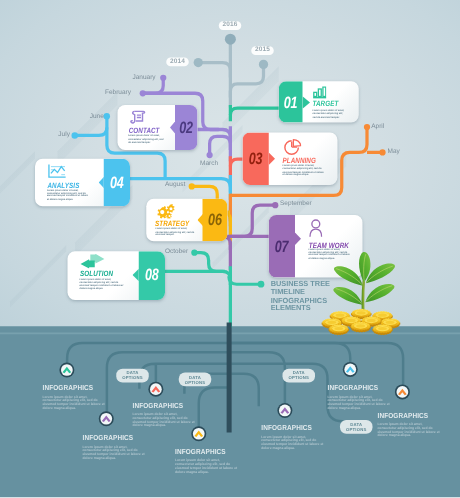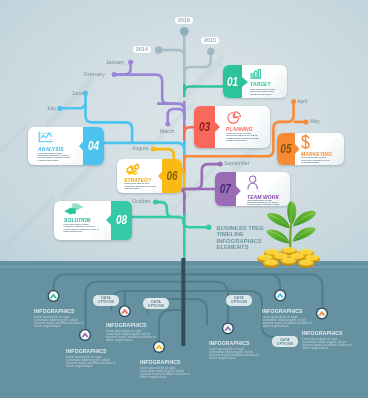--- a/index.html
+++ b/index.html
@@ -161,6 +161,24 @@
       </svg>
   </div>
 
+  <div class="card" style="left:94px;top:84px;width:64px;height:36px;">
+    <div class="cbg">
+      <div class="np" style="right:0;width:17.8px;background:#9b85d6;"></div>
+      <div class="num" style="right:0;left:auto;width:17.8px;color:#4b3a80;">02</div>
+      <svg class="ico" style="left:8.5px;top:4px;" width="14" height="12" viewBox="0 0 28 24">
+        <g fill="none" stroke="#9b85d6" stroke-width="2.3">
+          <path d="M9.5 2.2 L23.5 2.2 C26 2.2 26 5 23.5 5 L22 5 L22 17.5 L11 17.5"></path>
+          <path d="M13 8.2 L19.6 8.2 M13 12 L19.6 12"></path>
+          <path d="M9.5 2.2 C6.5 2.2 5 5 7.5 6.4 L9.5 7.6 L9.5 17.5 C9.5 20.6 6 21.6 4 19.6 C2.6 18.2 4 16.5 6.4 17.5"></path>
+        </g>
+      </svg>
+      <div class="ttl" style="left:8.5px;top:17.3px;color:#7e5fc6;">CONTACT</div>
+      <div class="txt" style="left:8.5px;top:24.2px;width:29px;color:#5e7c8c;">Lorem ipsum dolor sit amet, consectetur adipiscing elit, sed do eiusmod tempor.</div>
+    </div>
+    <svg class="ico" style="left:42.2px;top:13px;" width="4.2" height="10" viewBox="0 0 4.2 10">
+        <path d="M4.2 0 L0 5 L4.2 10 Z" fill="#9b85d6"></path>
+      </svg>
+  </div>
 
   <div class="card" style="left:194px;top:106px;width:76px;height:42px;">
     <div class="cbg">

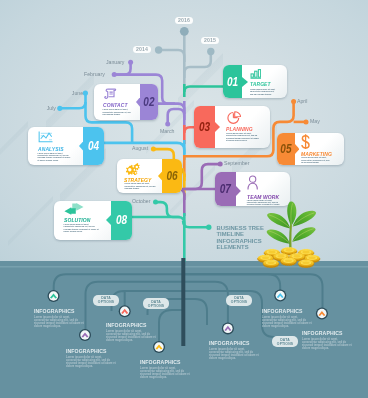--- a/index.html
+++ b/index.html
@@ -218,23 +218,6 @@
       </svg>
   </div>
 
-  <div class="card" style="left:277px;top:133px;width:67px;height:32px;">
-    <div class="cbg">
-      <div class="np" style="left:0;width:17.8px;background:#f78a35;"></div>
-      <div class="num" style="left:0;width:17.8px;color:#8a5209;">05</div>
-      <svg class="ico" style="left:24.4px;top:1.3px;" width="9.2" height="15.4" viewBox="0 0 18.4 30.8">
-        <g fill="none" stroke="#f78a35" stroke-width="3">
-          <path d="M15.6 9.2 C15.6 5.6 12.6 3.6 9.2 3.6 C5.8 3.6 2.8 5.4 2.8 8.8 C2.8 12.6 6.6 14 9.2 15 C12.6 16.2 16 17.6 16 21.8 C16 25.8 12.6 27.8 9.2 27.8 C5.4 27.8 2 25.6 2 21.8"></path>
-          <path d="M9.2 0.6 L9.2 30.2" stroke-width="2.6"></path>
-        </g>
-      </svg>
-      <div class="ttl" style="left:24.2px;top:16.6px;color:#f78a35;">MARKETING</div>
-      <div class="txt" style="left:24.2px;top:23.2px;width:30px;color:#5e7c8c;">Lorem ipsum dolor sit amet, consectetur adipiscing elit, sed do eiusmod tempor.</div>
-    </div>
-    <svg class="ico" style="left:17.8px;top:11px;" width="4.5" height="10" viewBox="0 0 4.5 10">
-        <path d="M0 0 L4.5 5 L0 10 Z" fill="#f78a35"></path>
-      </svg>
-  </div>
 
   <div class="card" style="left:106px;top:159px;width:65px;height:34px;margin-left:11px;">
     <div class="cbg">

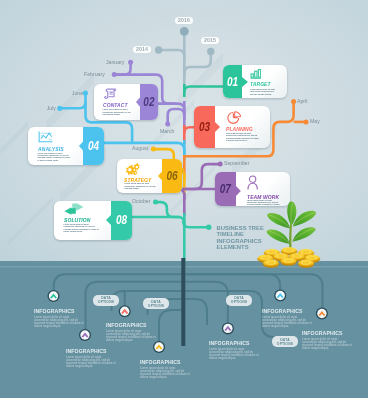--- a/index.html
+++ b/index.html
@@ -245,7 +245,7 @@
       </svg>
   </div>
 
-  <div class="card" style="left:215.3px;top:171.5px;width:74.7px;height:34px;">
+  <div class="card" style="left:215.3px;top:171.5px;width:74.7px;height:50px;">
     <div class="cbg">
       <div class="np" style="left:0;width:20.6px;background:#9a6cb6;"></div>
       <div class="num" style="left:0;width:20.6px;color:#4b2c70;">07</div>

